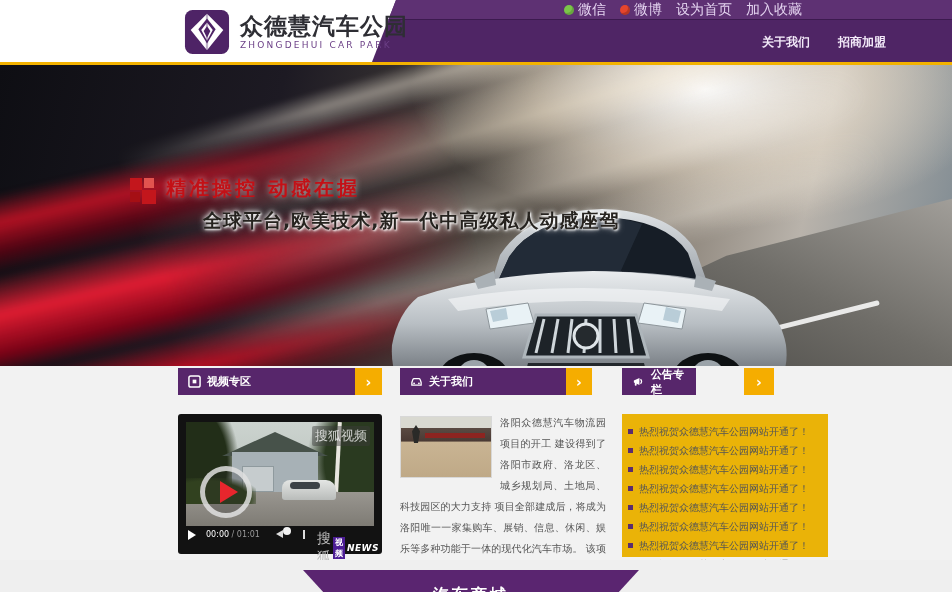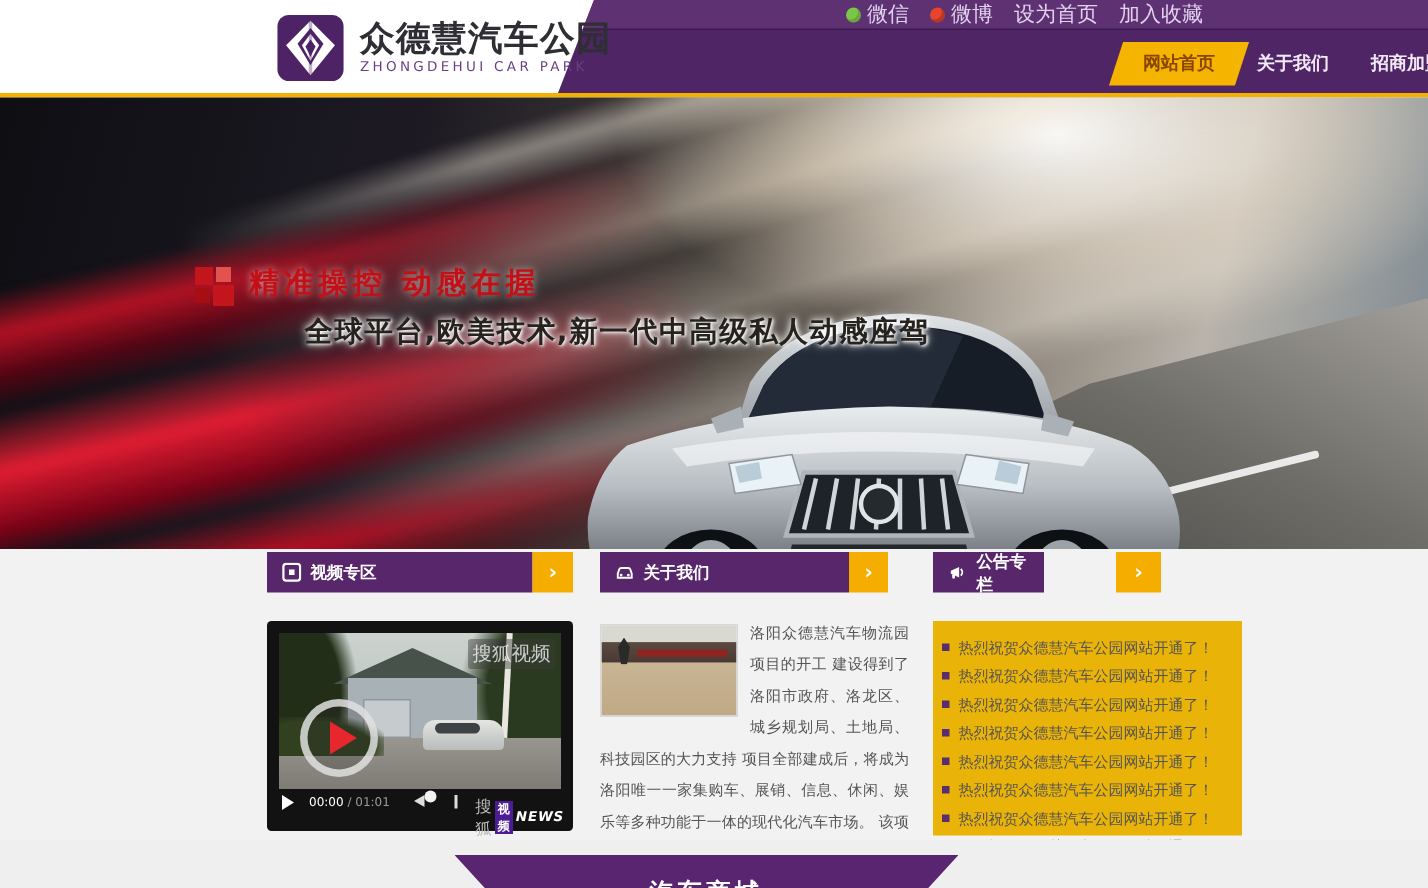--- a/index.html
+++ b/index.html
@@ -165,7 +165,6 @@
       </div>
       <nav class="nav">
 
-          <a href="#" class="active">网站首页</a>
 
           <a href="#">关于我们</a>
 

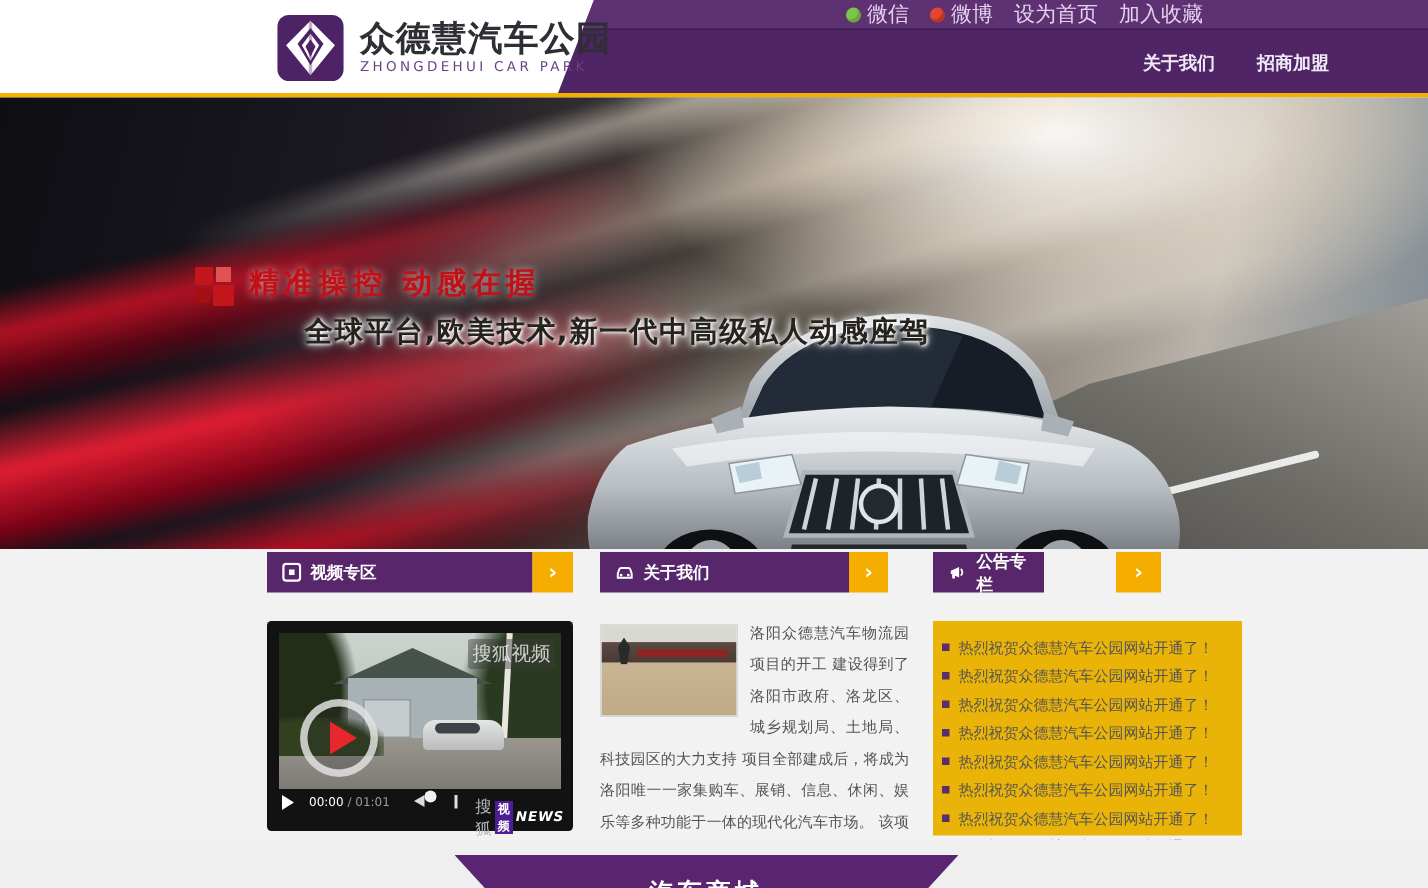--- a/index.html
+++ b/index.html
@@ -117,7 +117,7 @@
   .vslider::after{content:'';position:absolute;right:2px;top:-3px;width:8px;height:8px;border-radius:50%;background:#f2f2f2;}
   .vfull{width:9px;height:9px;border:1.5px solid #ddd;box-sizing:border-box;}
   .vbrand{display:flex;align-items:center;gap:2px;margin-left:2px;}
-  .vbrand .sohu{color:#bbb;font-size:11px;}
+  .vbrand .sohu{color:#bbb;font-size:14px;}
   .vbrand .shi{background:#4c1d95;color:#fff;font-size:8px;padding:0 2px;font-weight:bold;}
   .vbrand .news{color:#fff;font-size:9px;font-weight:bold;font-style:italic;letter-spacing:.5px;}
 

